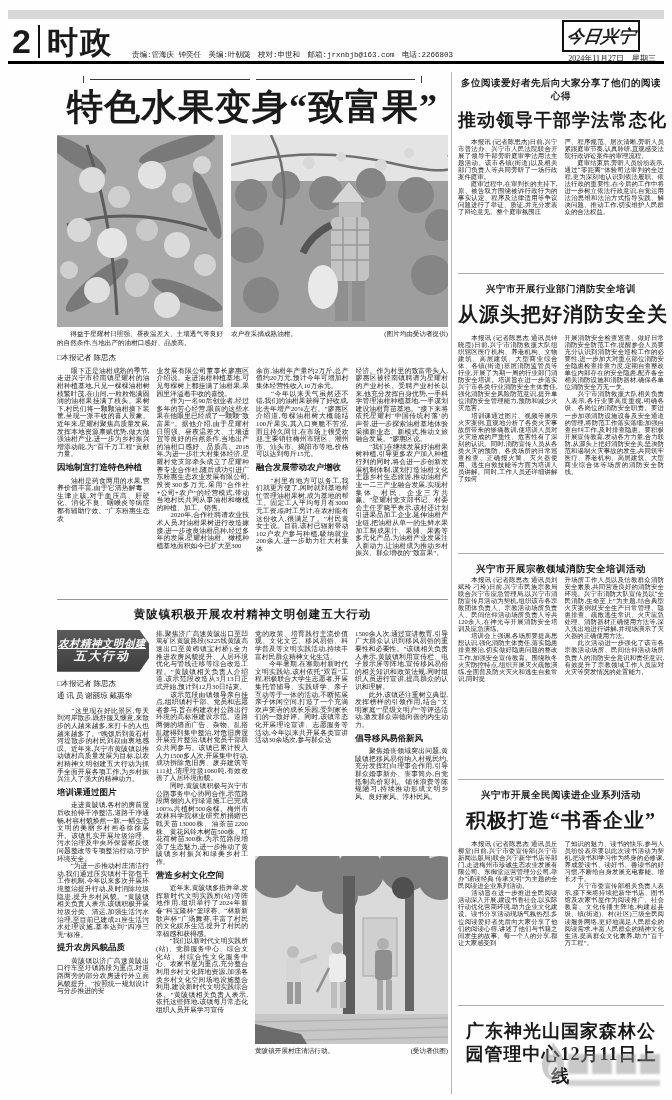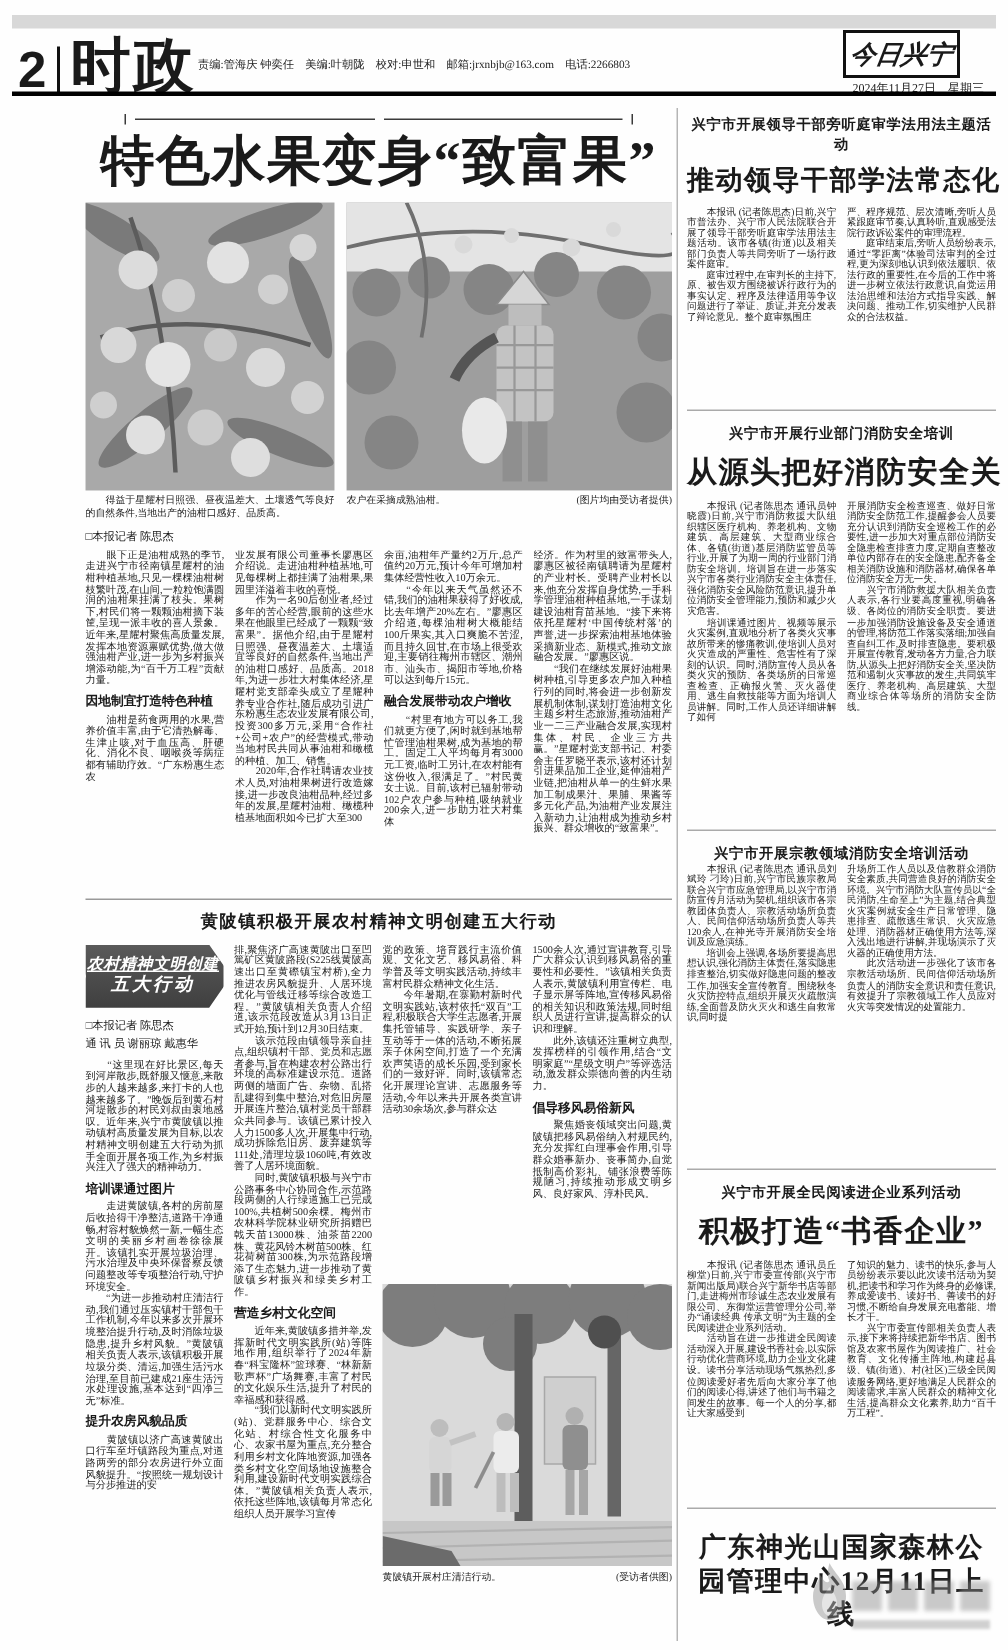--- a/index.html
+++ b/index.html
@@ -10,7 +10,7 @@
   .header-left{position:absolute;left:12px;top:24px;display:flex;align-items:flex-end;gap:7px;}
   .page-num{font-family:"Liberation Sans",sans-serif;font-size:34px;font-weight:bold;line-height:1;}
   .sec-divider{width:2px;height:33px;background:#111;}
-  .section-name{font-family:"Liberation Sans",sans-serif;font-size:40px;font-weight:900;line-height:1;letter-spacing:2px;}
+  .section-name{font-family:"Liberation Sans",sans-serif;font-size:31px;font-weight:900;line-height:1;letter-spacing:2px;}
   .credits{position:absolute;left:132px;top:38px;font-size:7.5px;font-family:Liberation Serif, serif;color:#222;white-space:nowrap;}
   .logo-box{position:absolute;left:562px;top:20px;width:74px;height:28px;border:2px solid #111;
             display:flex;align-items:center;justify-content:center;background:#fff;}

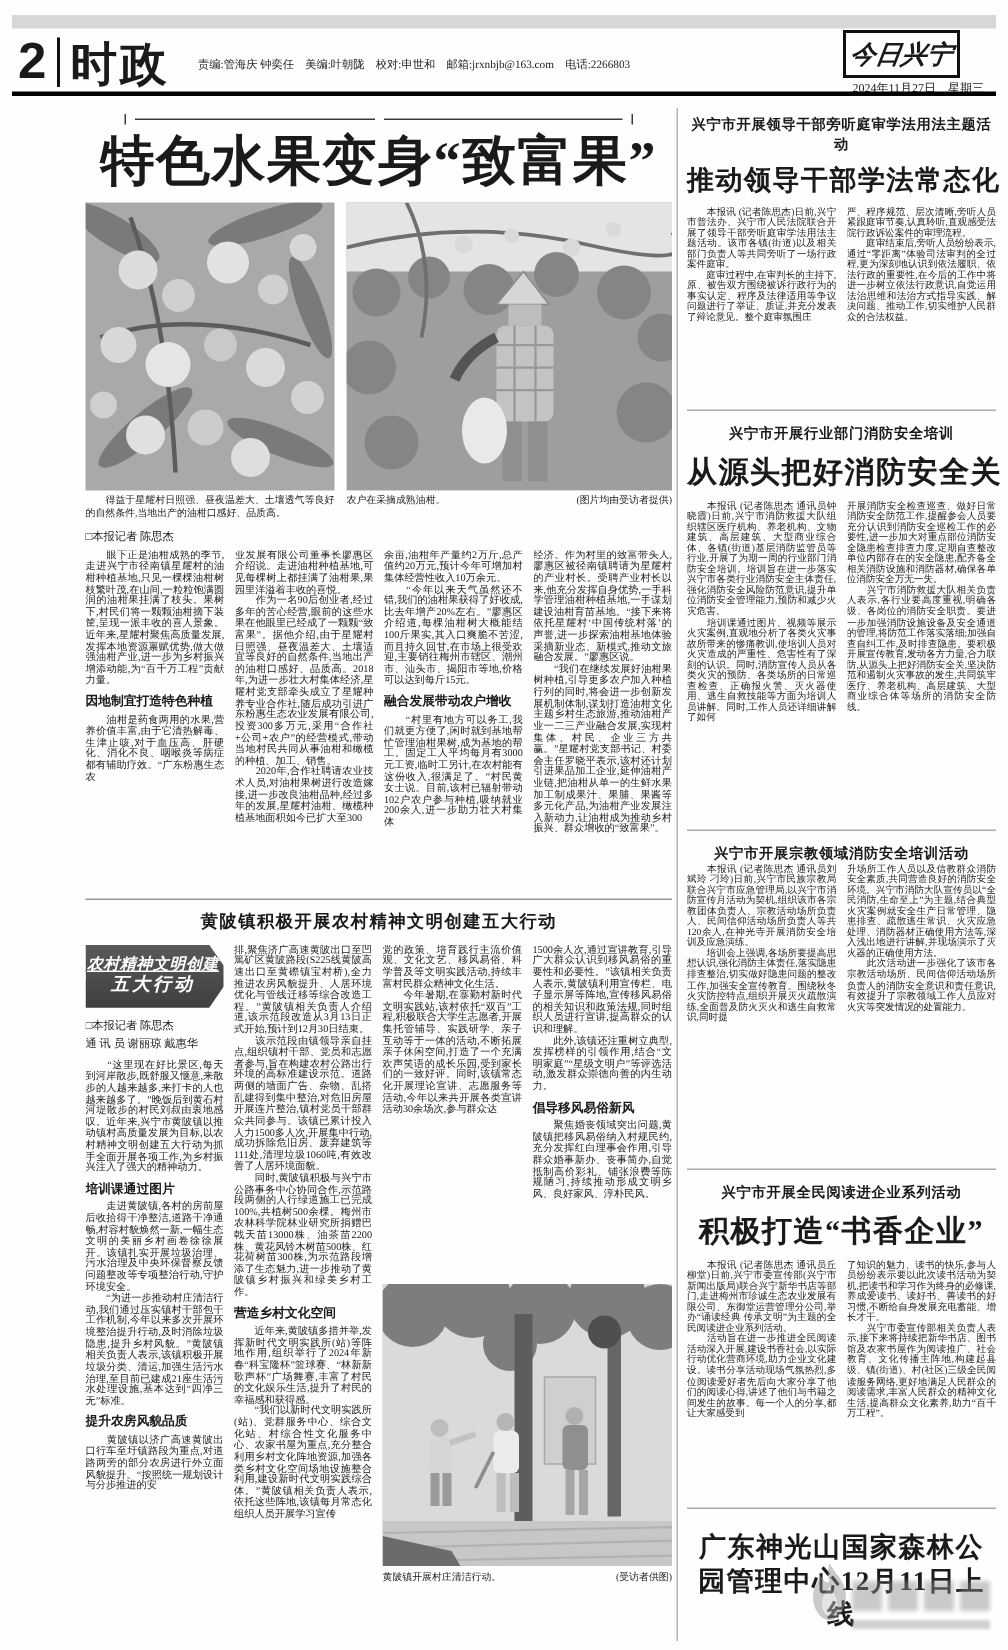--- a/index.html
+++ b/index.html
@@ -11,7 +11,7 @@
   .page-num{font-family:"Liberation Sans",sans-serif;font-size:34px;font-weight:bold;line-height:1;}
   .sec-divider{width:2px;height:33px;background:#111;}
   .section-name{font-family:"Liberation Sans",sans-serif;font-size:31px;font-weight:900;line-height:1;letter-spacing:2px;}
-  .credits{position:absolute;left:132px;top:38px;font-size:7.5px;font-family:Liberation Serif, serif;color:#222;white-space:nowrap;}
+  .credits{position:absolute;left:132px;top:50px;font-size:7.5px;font-family:Liberation Mono, monospace;color:#222;white-space:nowrap;}
   .logo-box{position:absolute;left:562px;top:20px;width:74px;height:28px;border:2px solid #111;
             display:flex;align-items:center;justify-content:center;background:#fff;}
   .logo-text{font-size:17px;font-weight:bold;font-style:italic;transform:skewX(-8deg);white-space:nowrap;}

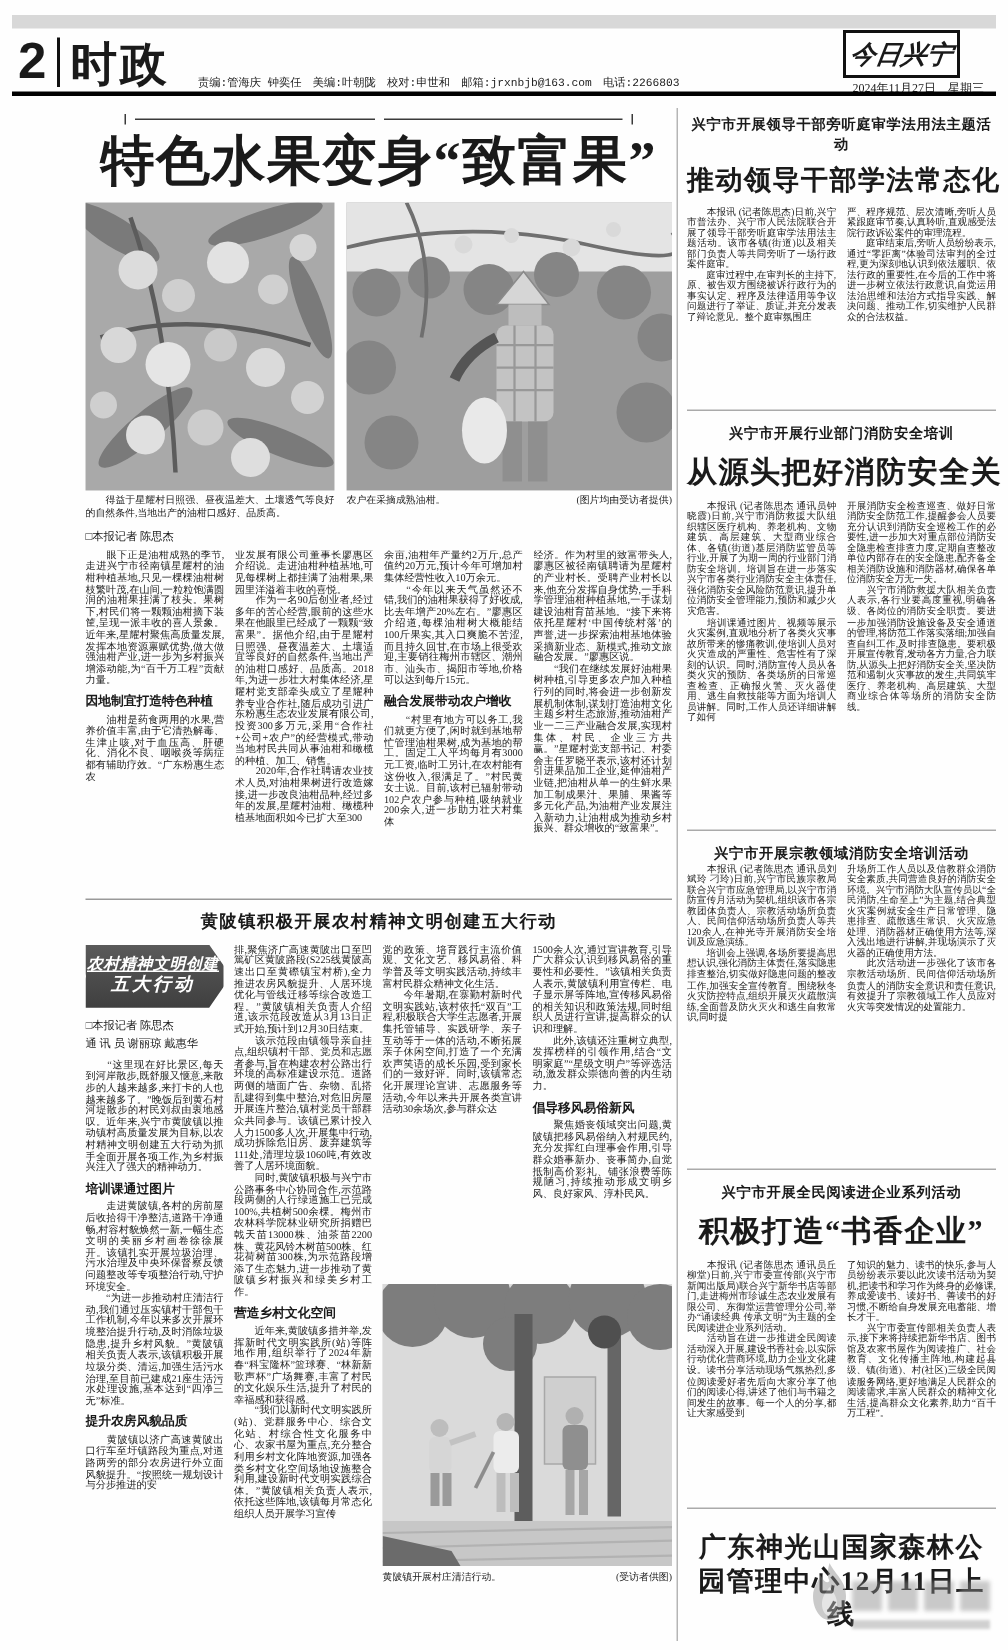--- a/index.html
+++ b/index.html
@@ -312,7 +312,7 @@
   <div class="right-region">
 
     <div class="r-article">
-      <div class="r-kicker">兴宁市开展领导干部旁听庭审学法用法主题活动</div>
+      <div class="r-kicker">多位阅读爱好者先后向大家分享了他们的阅读心得</div>
       <div class="r-headline small">推动领导干部学法常态化</div>
       <div class="r-cols h128">
         <div class="r-col t">　　本报讯 (记者陈思杰)日前,兴宁市普法办、兴宁市人民法院联合开展了领导干部旁听庭审学法用法主题活动。该市各镇(街道)以及相关部门负责人等共同旁听了一场行政案件庭审。

